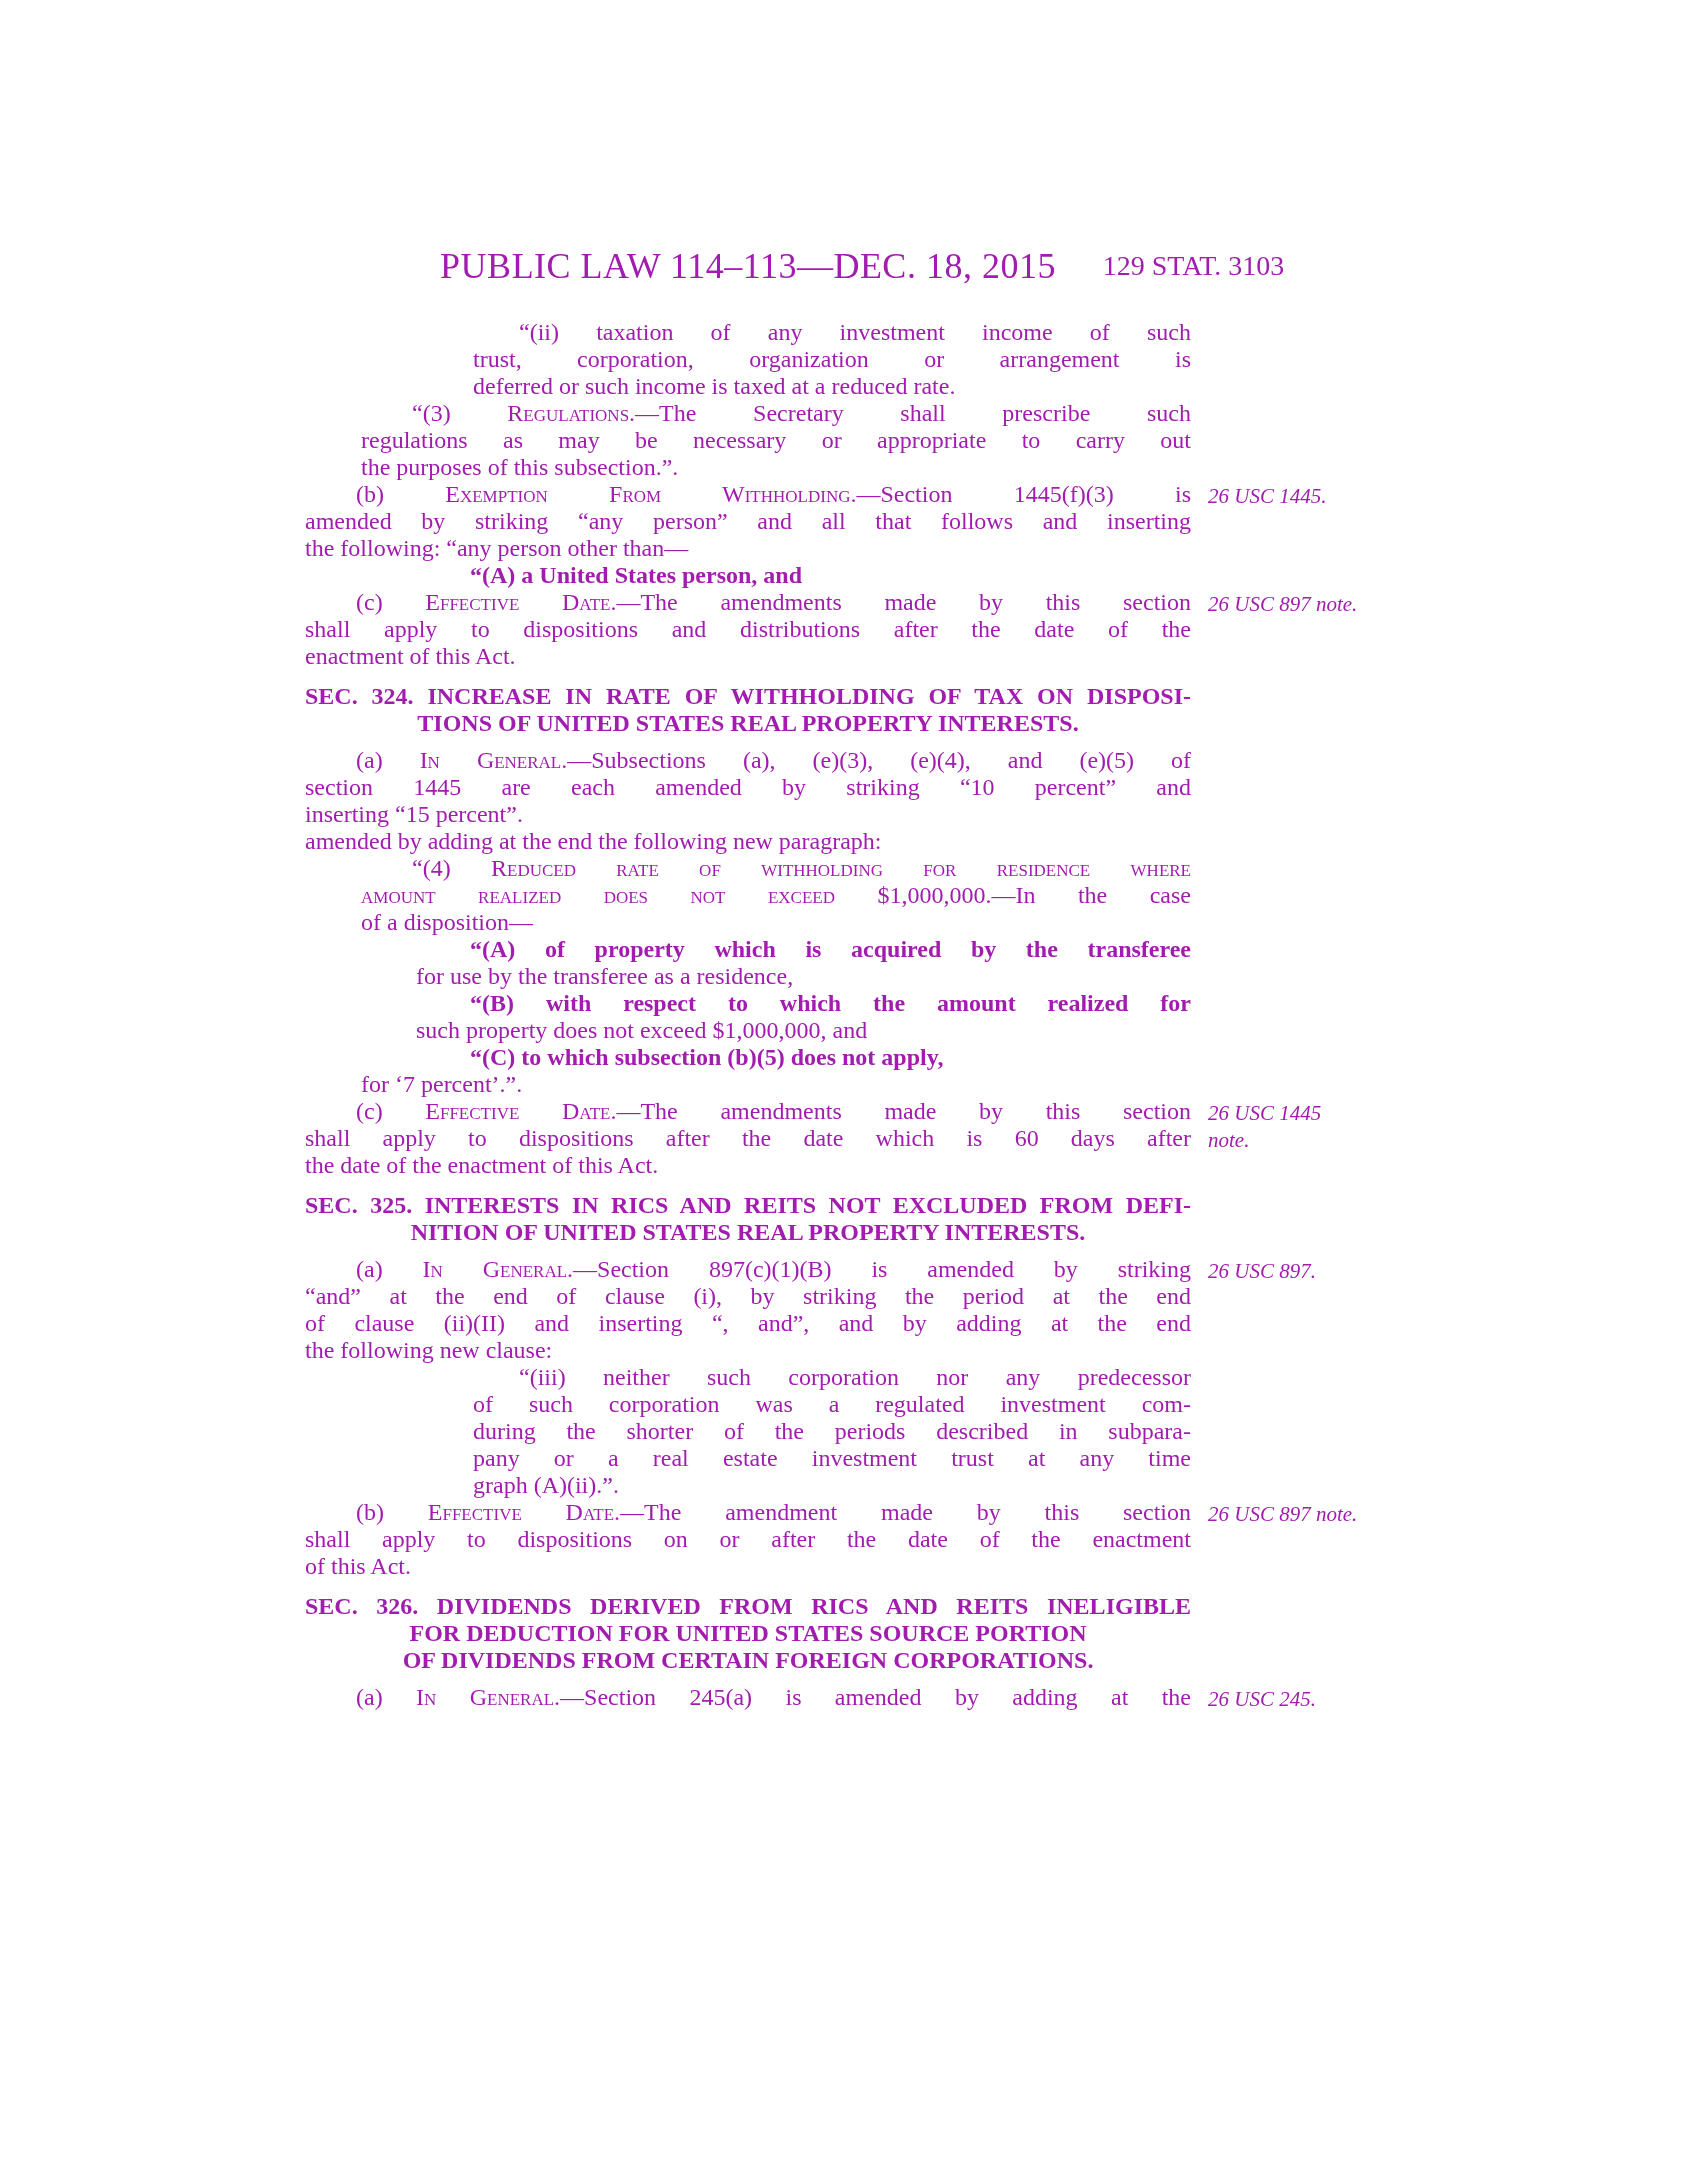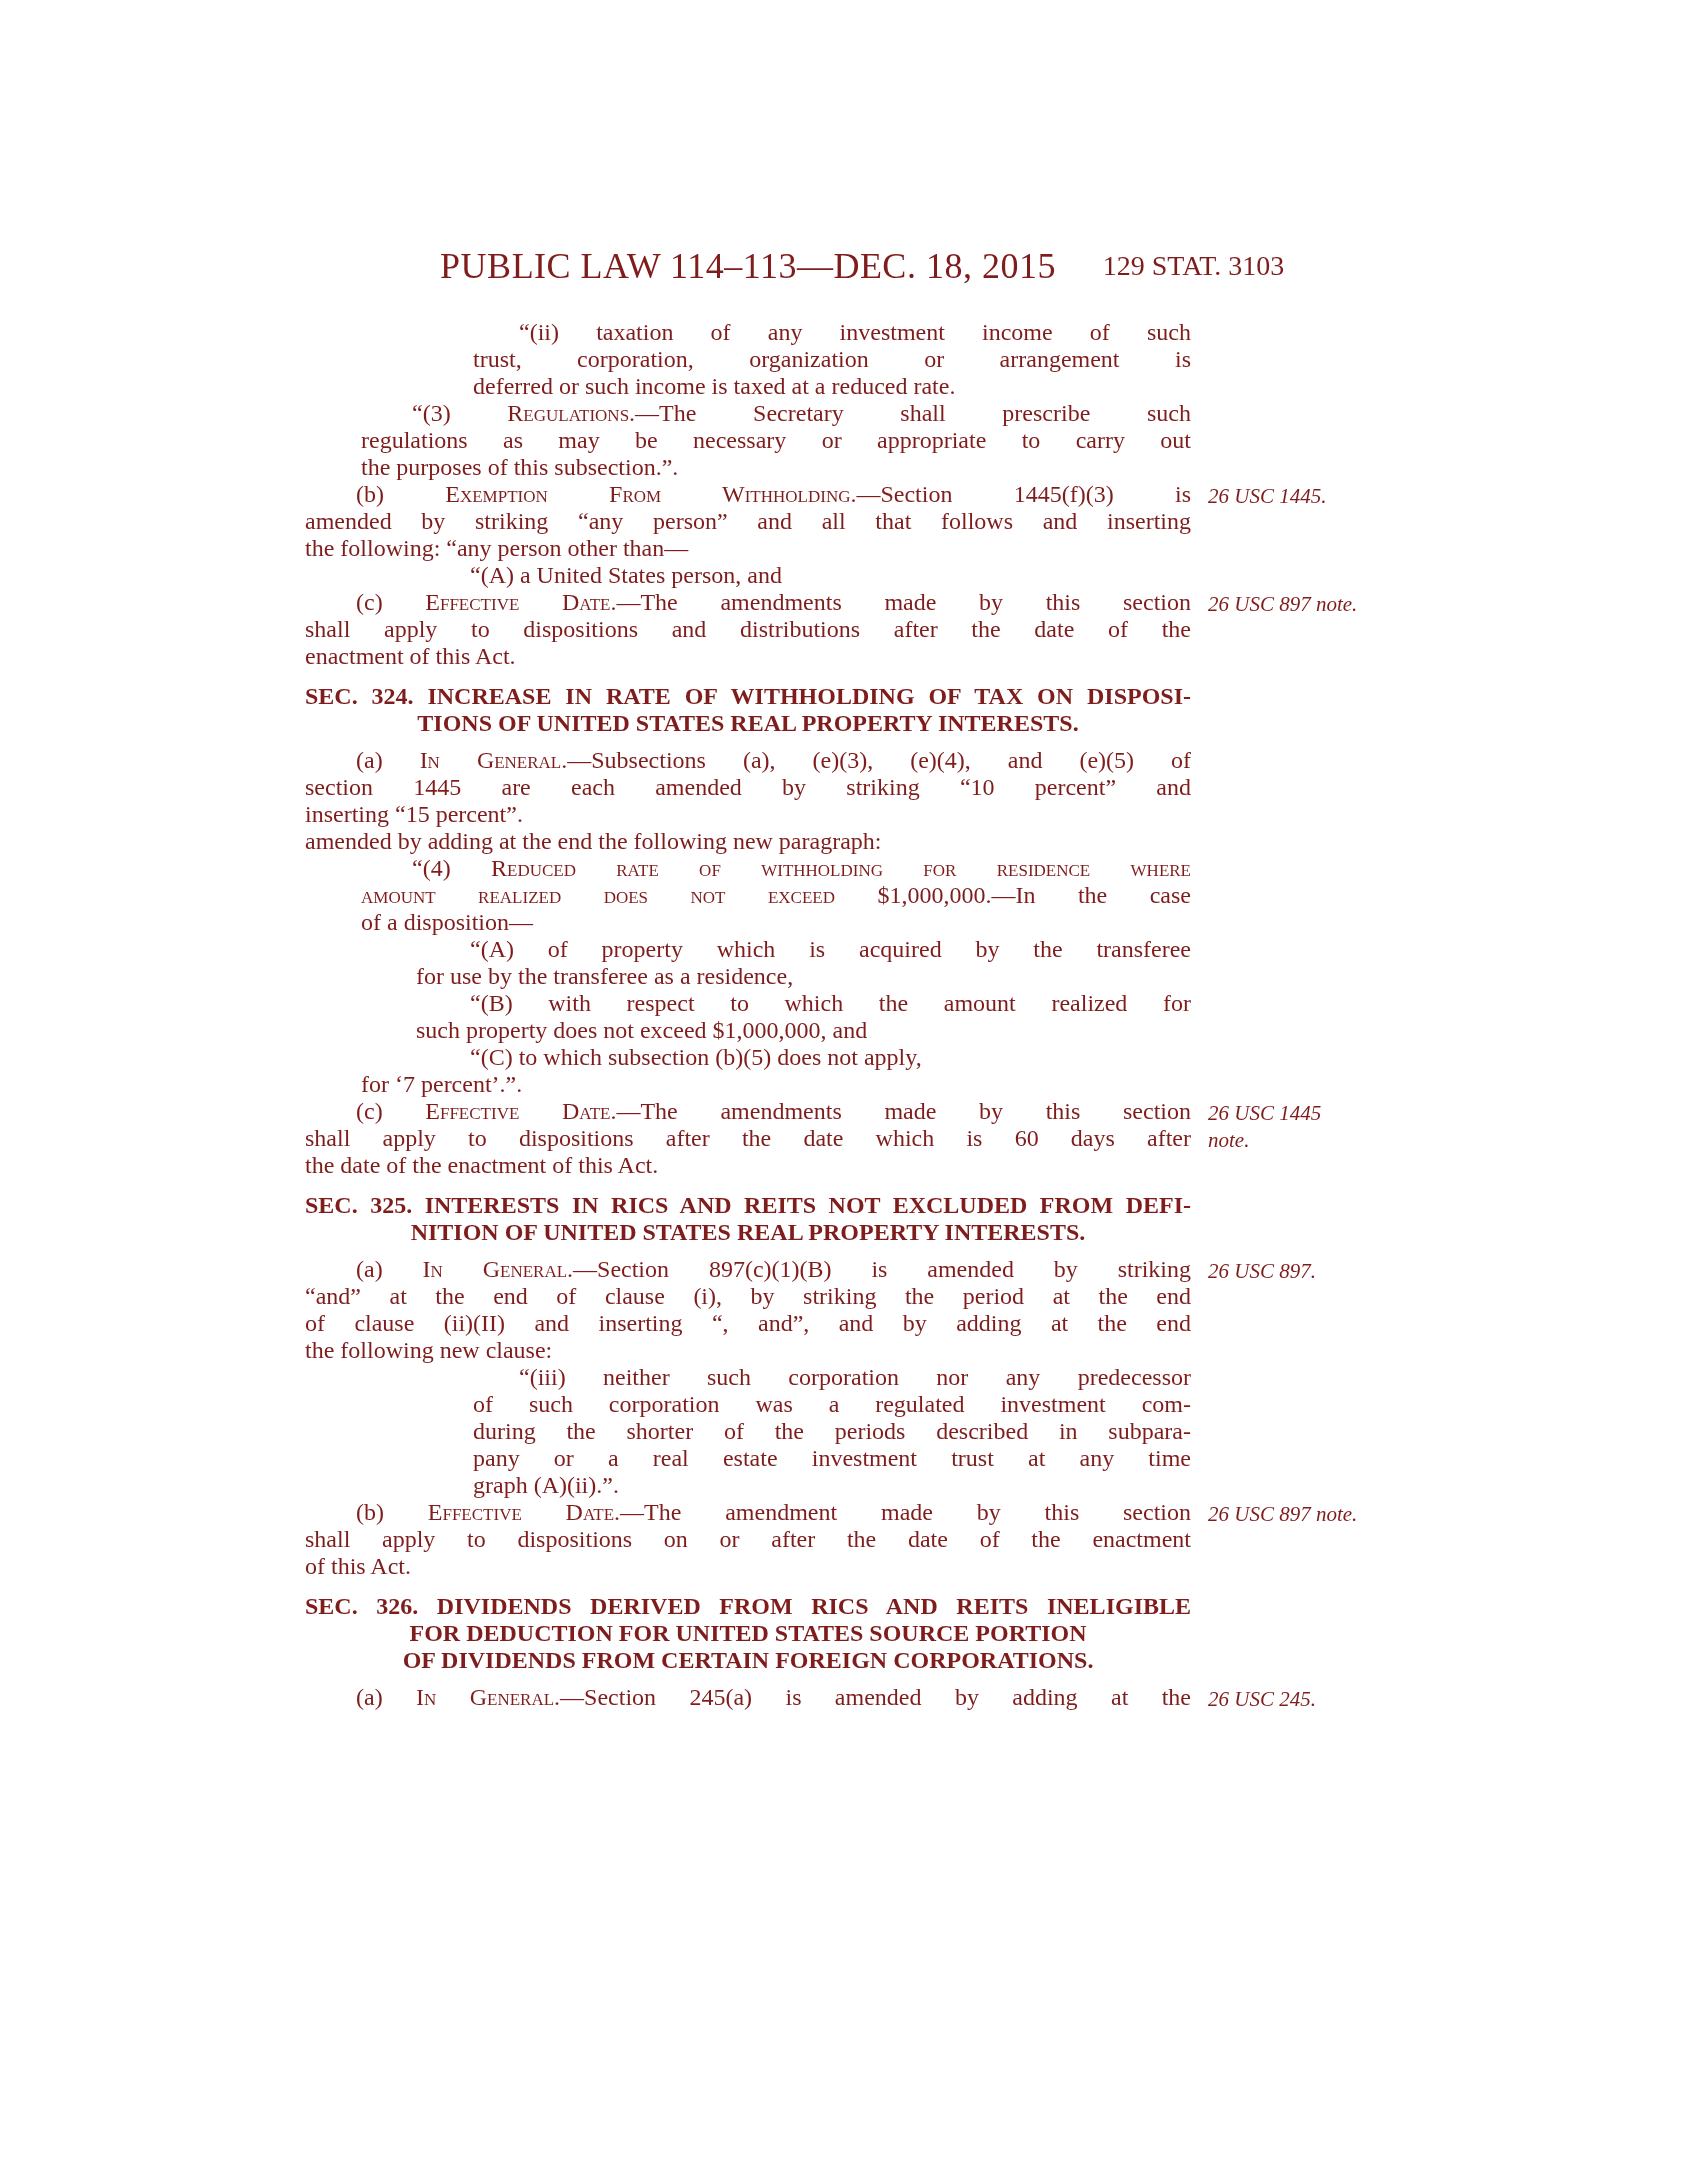--- a/index.html
+++ b/index.html
@@ -5,7 +5,7 @@
   html,body{margin:0;padding:0;background:#e8e8e8;}
   .page{
     position:relative;width:1683px;height:2178px;background:#ffffff;
-    font-family:"Liberation Serif","DejaVu Serif",serif;color:#7f1d1d;
+    font-family:"Liberation Serif","DejaVu Serif",serif;color:#a21caf;
     margin:0 auto;overflow:hidden;
   }
   .hdr-law{

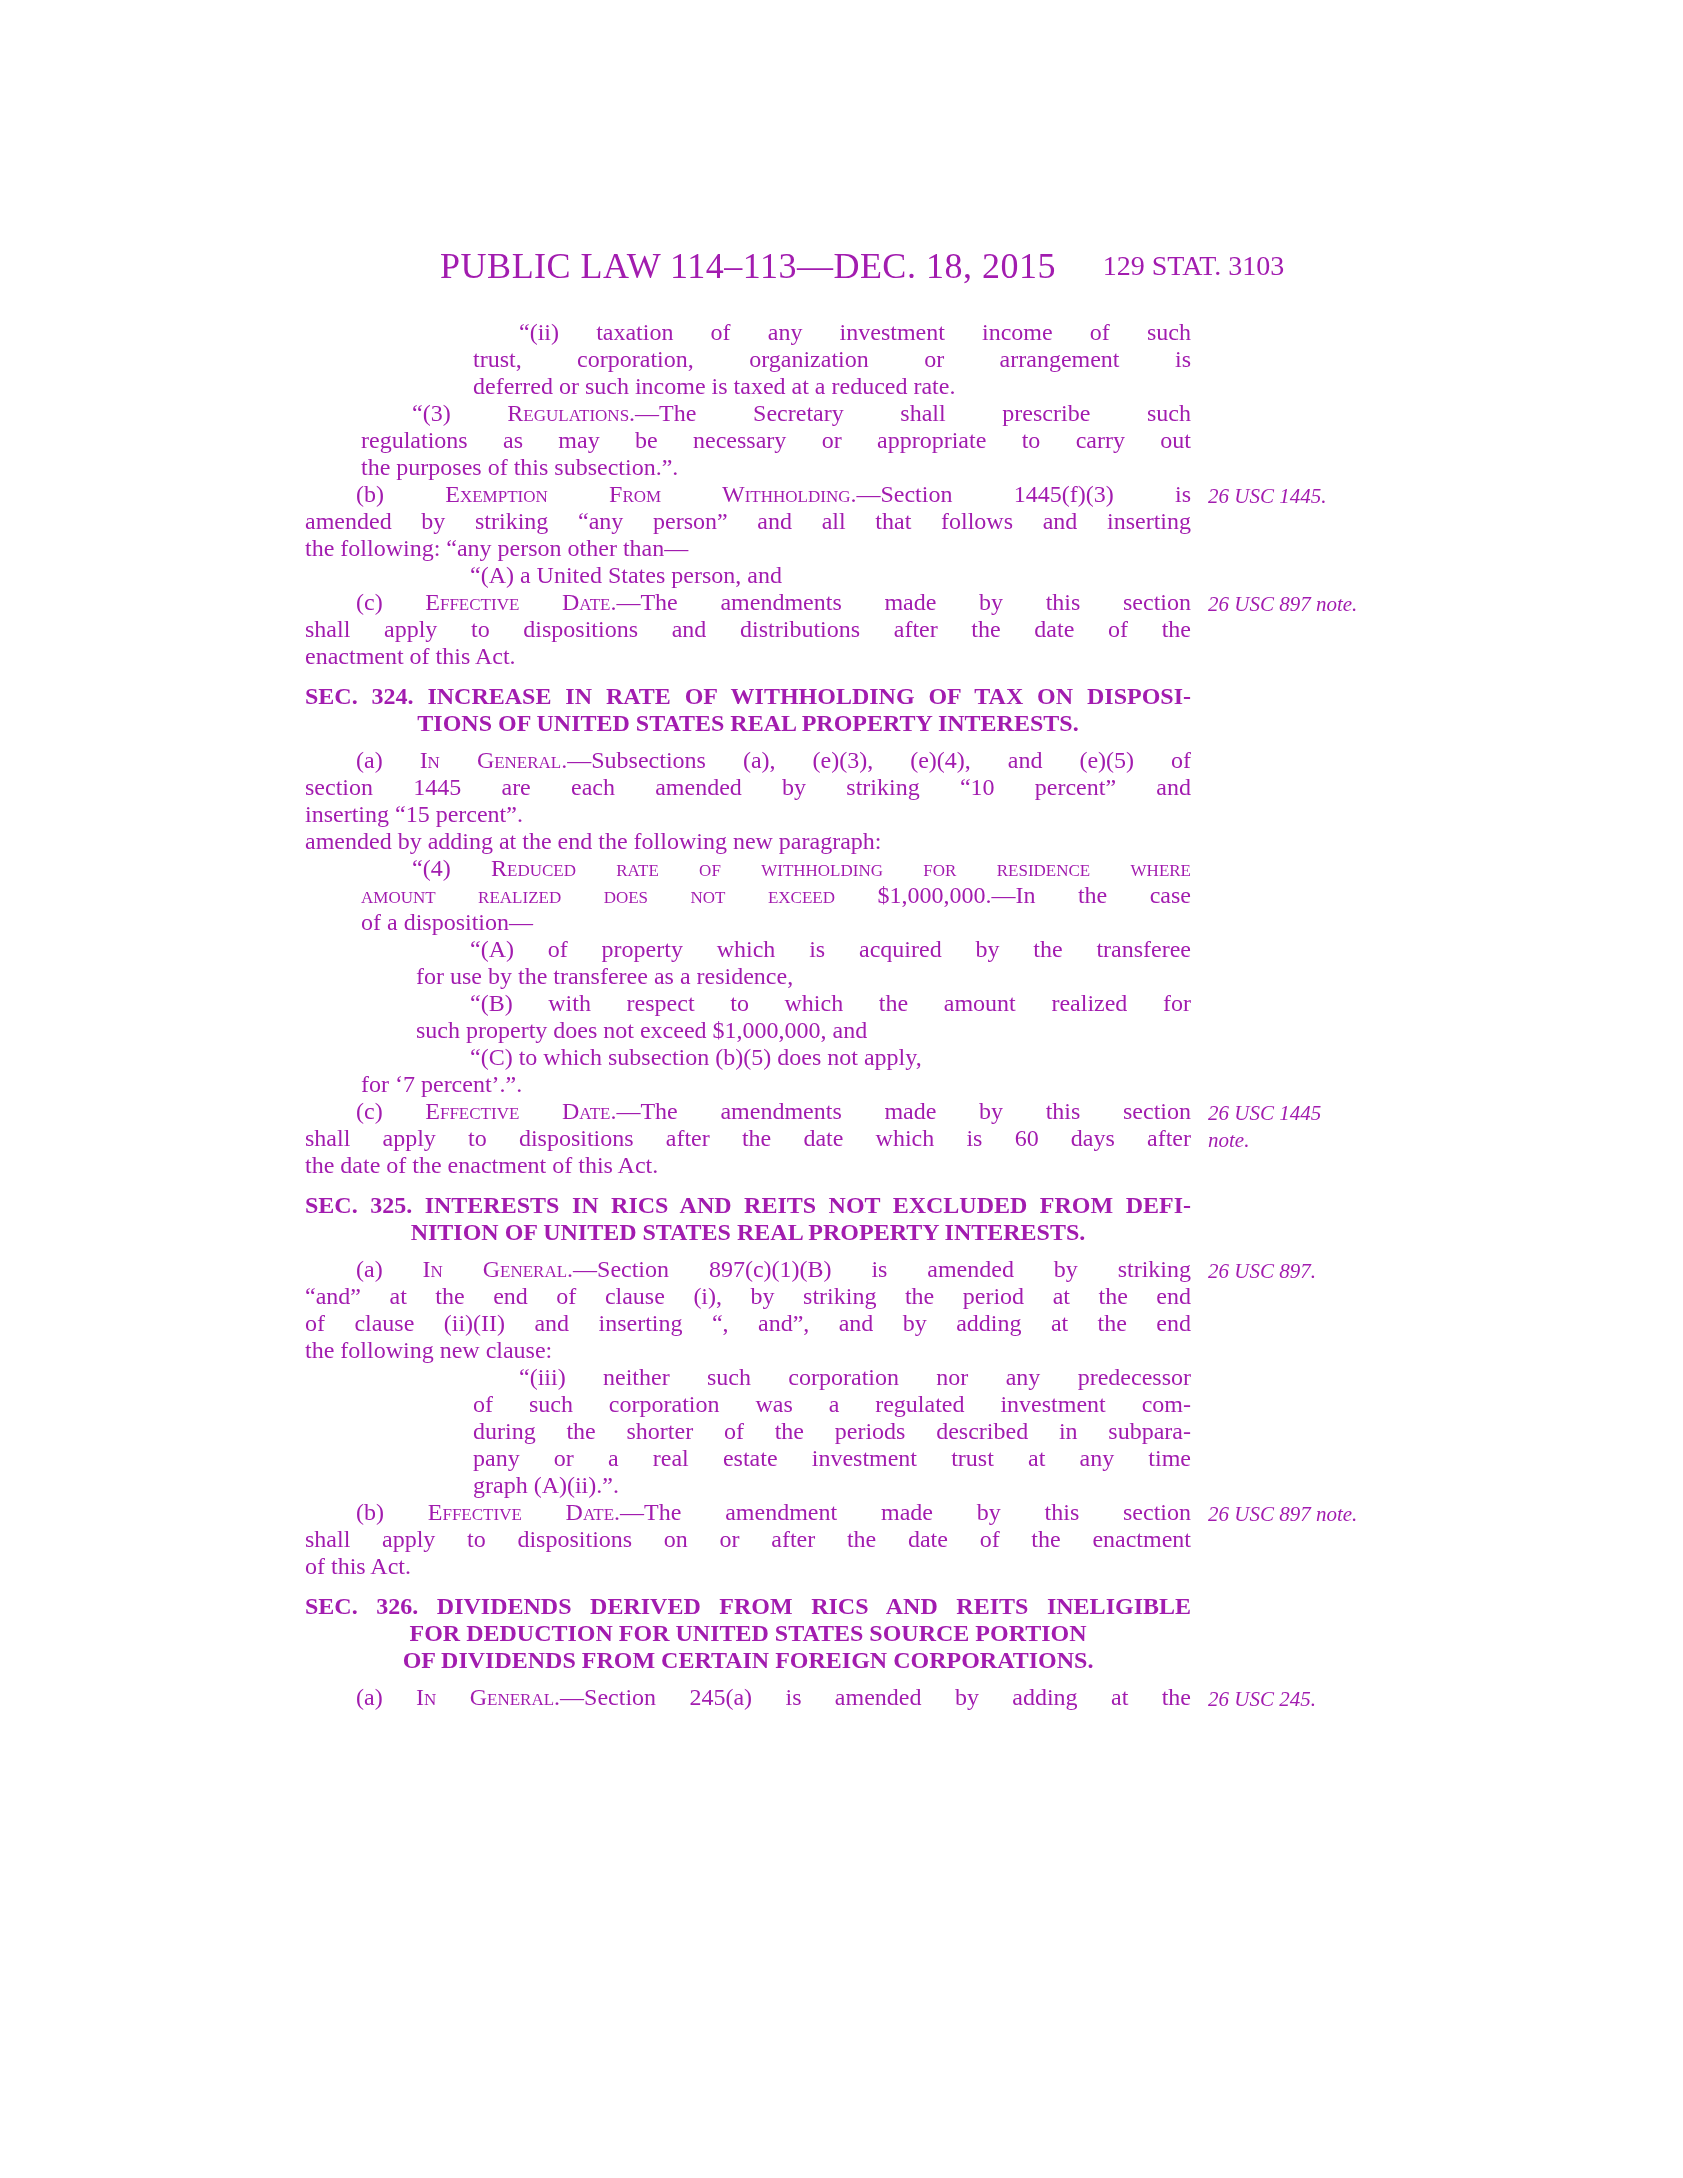--- a/index.html
+++ b/index.html
@@ -27,7 +27,7 @@
   .line{text-align:justify;text-align-last:justify;}
   .line.last{text-align-last:left;}
   .lvl0 .line.first,.lvl1 .line.first{text-indent:51px;}
-  .lvl2 .line.first{text-indent:54px;}
+  .lvl2 .line.first{text-indent:54px;font-weight:bold;}
   .lvl3 .line.first{text-indent:46px;}
   .p.noind .line.first{text-indent:0;}
   .sc{font-variant:small-caps;font-variant-caps:small-caps;}

